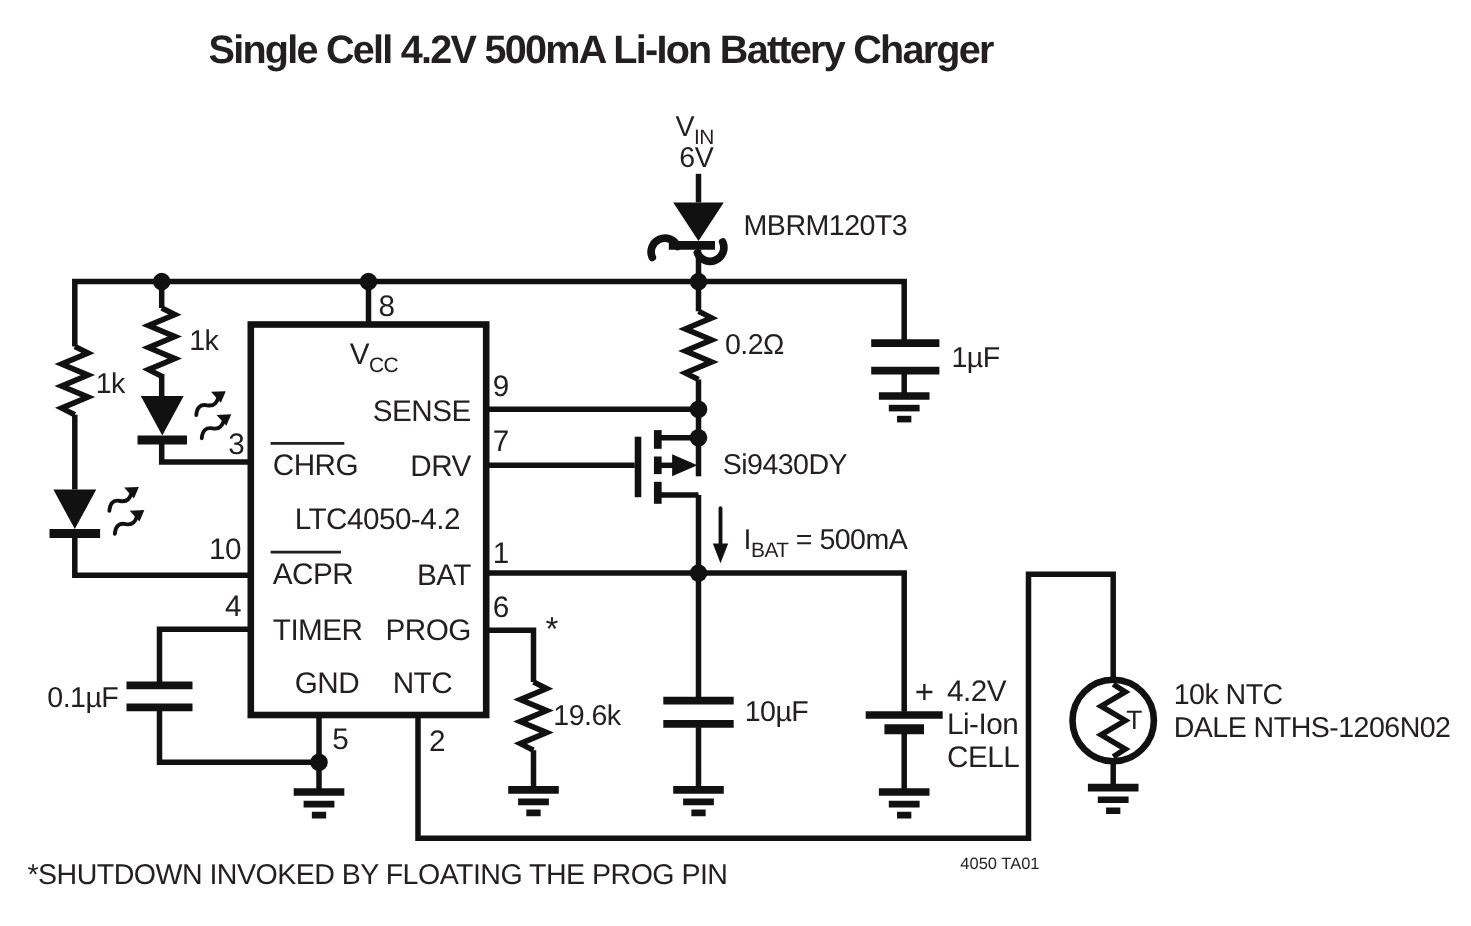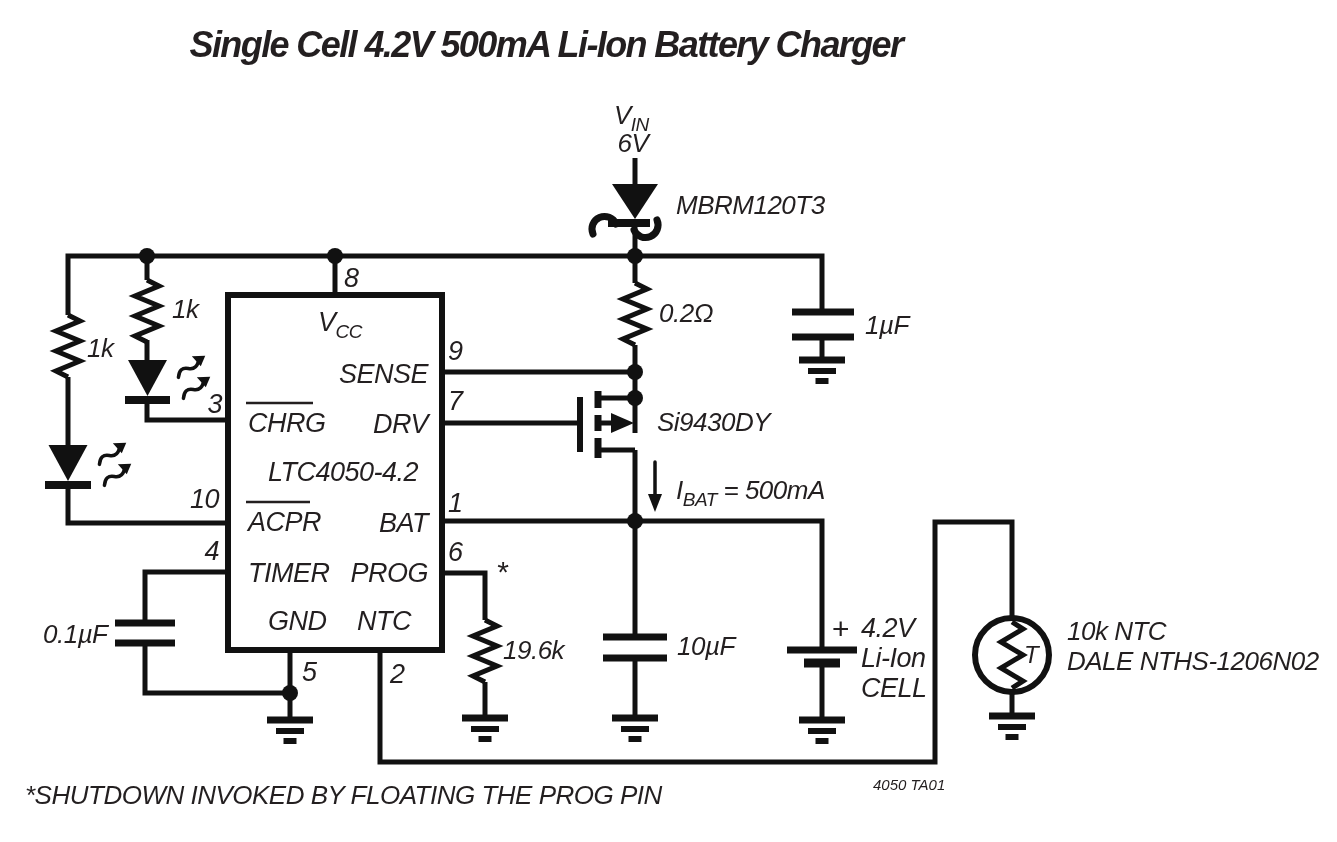--- a/index.html
+++ b/index.html
@@ -3,7 +3,7 @@
 <meta charset="utf-8">
 <style>
   html,body{margin:0;padding:0;background:#ffffff;}
-  .page{position:relative;width:1337px;height:842px;background:#fff;overflow:hidden;font-style:italic;}
+  .page{position:relative;width:1337px;height:842px;background:#fff;overflow:hidden;}
   svg{display:block;}
   text{fill:#231F20;font-family:"Liberation Sans","DejaVu Sans",sans-serif;letter-spacing:-0.5px;}
   .title{font-size:36px;font-weight:bold;letter-spacing:-1.6px;}

